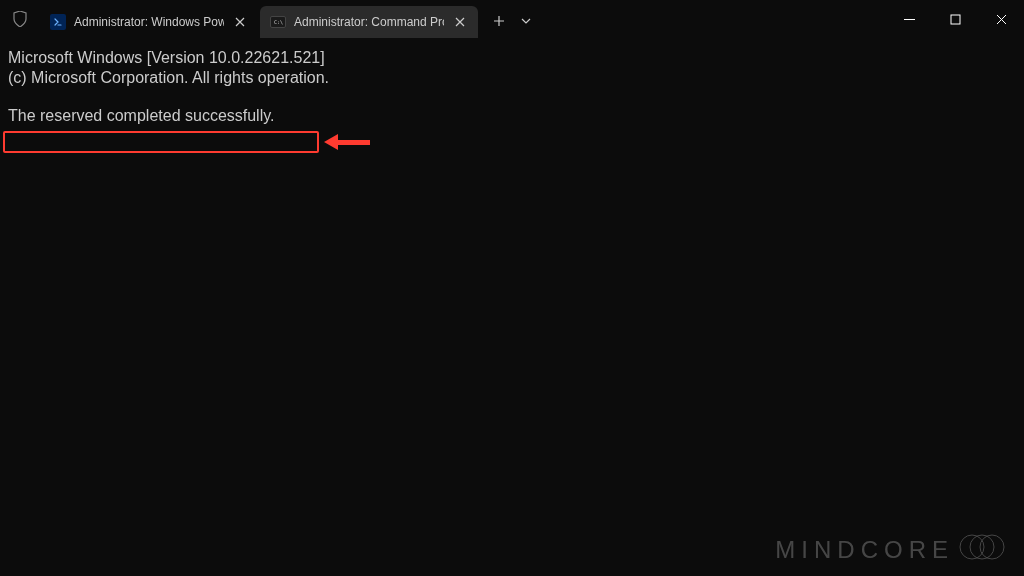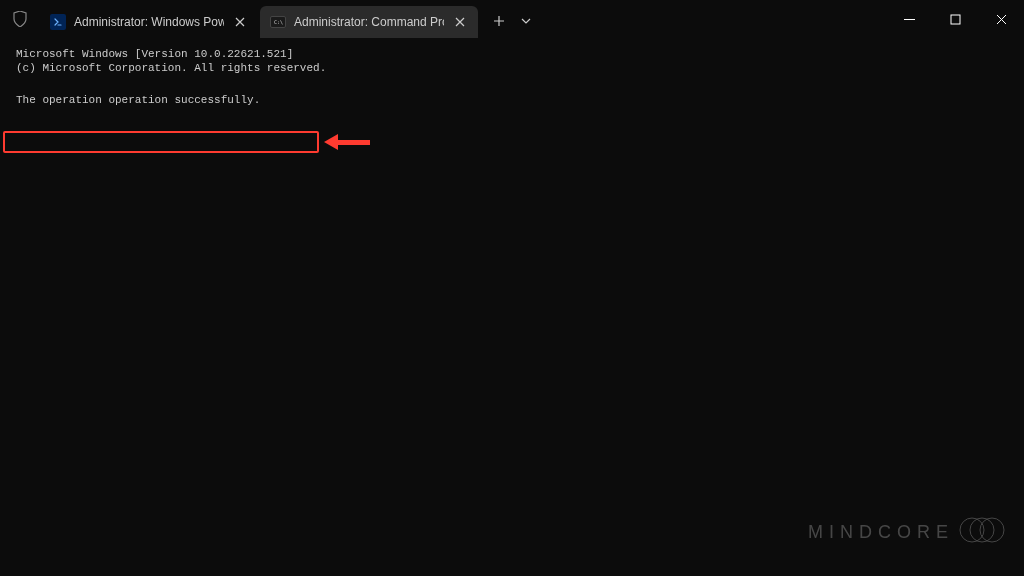--- a/index.html
+++ b/index.html
@@ -126,9 +126,9 @@
       cursor: pointer;
     }
     .terminal {
-      padding: 10px 16px;
-      font-family: Liberation Mono, monospace;
-      font-size: 11px;
+      padding: 10px 8px;
+      font-family: Liberation Sans, sans-serif;
+      font-size: 16px;
       color: #cccccc;
       line-height: 1.25;
       position: relative;

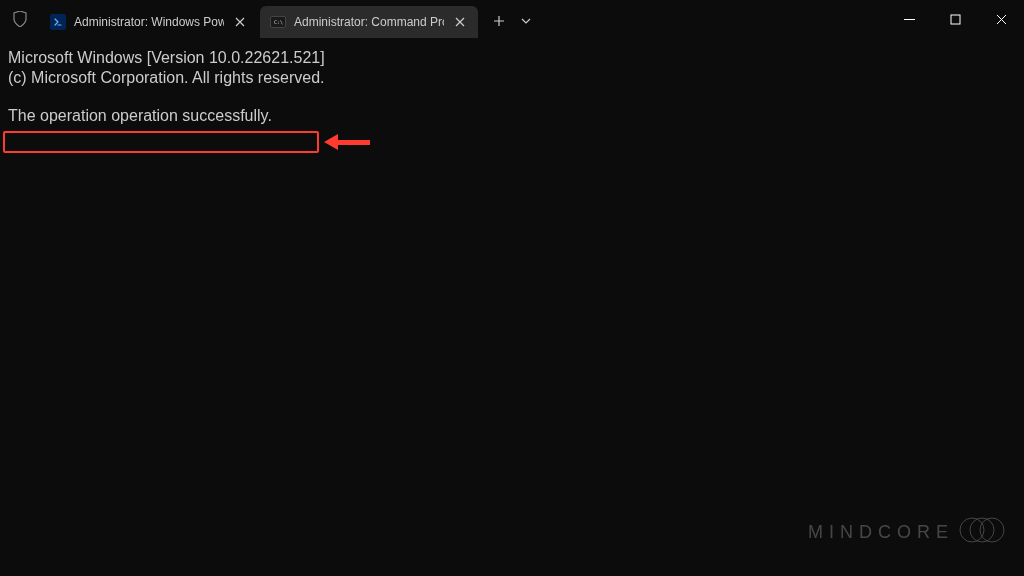--- a/index.html
+++ b/index.html
@@ -255,7 +255,7 @@
 
 <div class="terminal">
   <div class="term-line">Microsoft Windows [Version 10.0.22621.521]</div>
-  <div class="term-line">(c) Microsoft Corporation. All rights reserved.</div>
+  <div class="term-line">(c) Microsoft Corporation. All rights operation.</div>
   <div class="blank-line"></div>
   <div class="term-line">The operation operation successfully.</div>
   <div class="blank-line"></div>

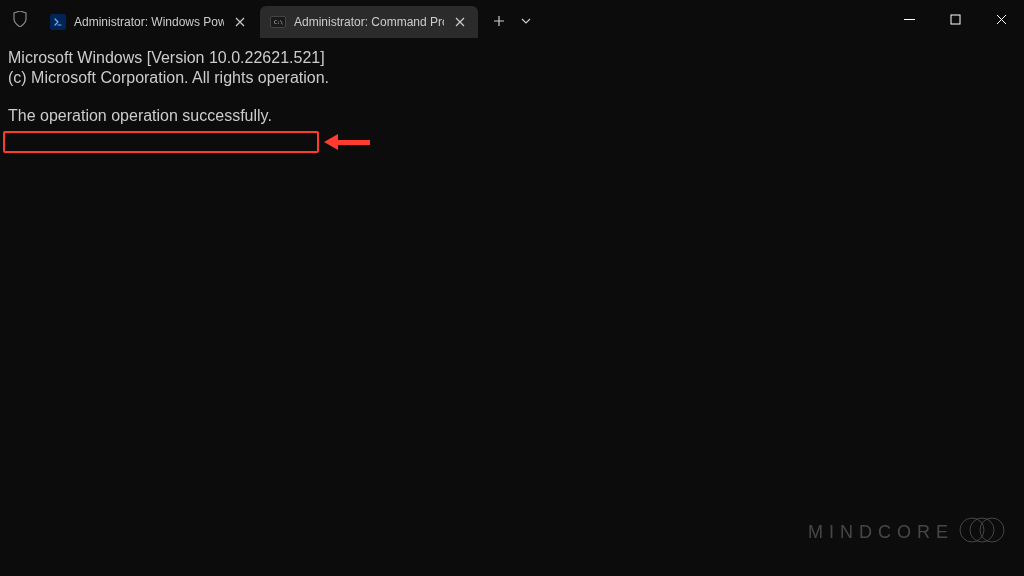--- a/index.html
+++ b/index.html
@@ -257,7 +257,7 @@
   <div class="term-line">Microsoft Windows [Version 10.0.22621.521]</div>
   <div class="term-line">(c) Microsoft Corporation. All rights operation.</div>
   <div class="blank-line"></div>
-  <div class="term-line">The operation operation successfully.</div>
+  <div class="term-line">The reserved completed successfully.</div>
   <div class="blank-line"></div>
 
   <div class="highlight-box"></div>

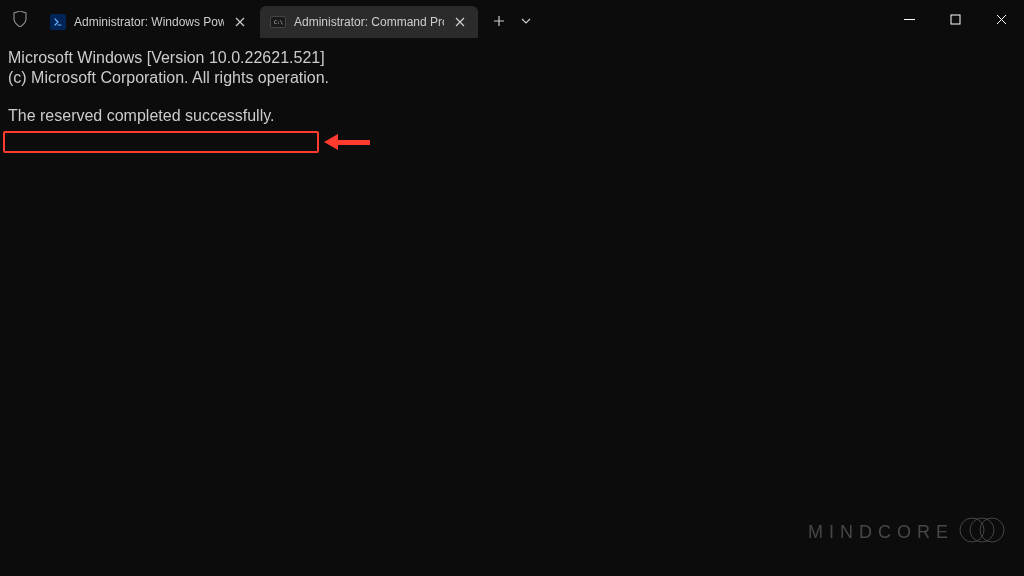--- a/index.html
+++ b/index.html
@@ -167,9 +167,9 @@
     .watermark {
       position: absolute;
       right: 18px;
-      bottom: 27px;
+      bottom: 9px;
       font-family: 'Segoe UI', Arial, sans-serif;
-      font-size: 18px;
+      font-size: 24px;
       letter-spacing: 6px;
       color: rgba(180, 180, 180, 0.35);
       display: flex;

